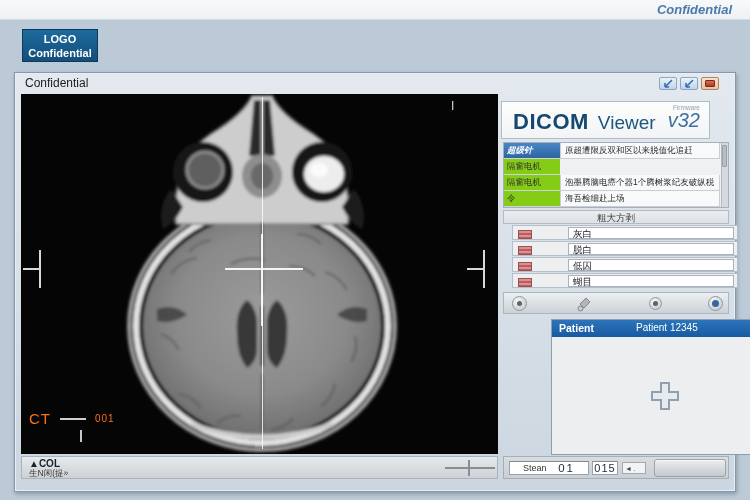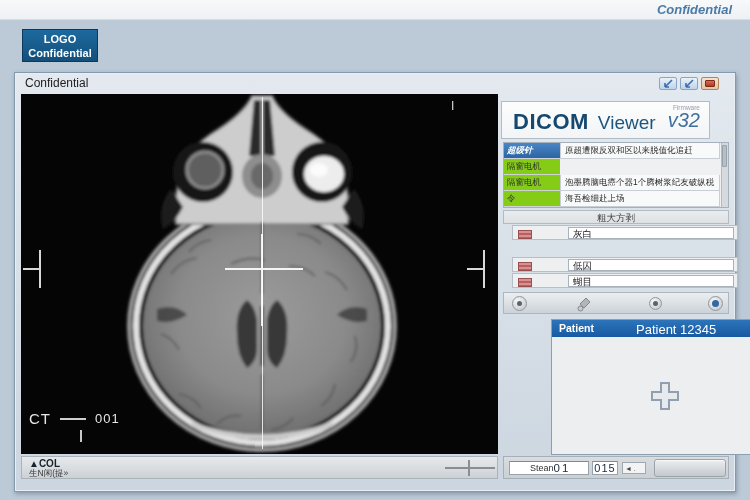--- a/index.html
+++ b/index.html
@@ -290,6 +290,11 @@
         <span class="opt-spacer"></span>
         <div class="opt-field">灰白</div>
       </div>
+      <div class="opt-row" style="top:147px">
+        <span class="opt-icon"></span>
+        <span class="opt-spacer"></span>
+        <div class="opt-field">脱白</div>
+      </div>
       <div class="opt-row" style="top:163px">
         <span class="opt-icon"></span>
         <span class="opt-spacer"></span>

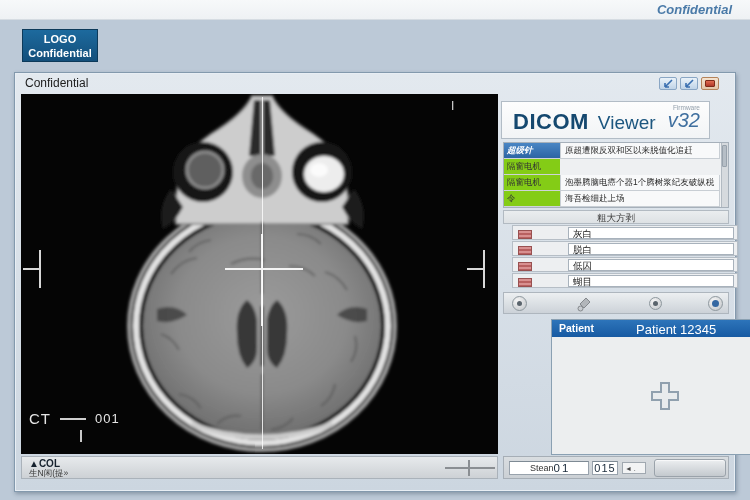--- a/index.html
+++ b/index.html
@@ -117,7 +117,7 @@
   .patient-titlebar { position:relative; height:17px;
                       background:linear-gradient(#2d74ba,#175aa2); }
   .pt-left   { position:absolute; left:7px; top:2px; font-size:10.5px; font-weight:bold; color:#fff; }
-  .pt-center { position:absolute; left:84px; top:2px; font-size:13px; color:#fff; }
+  .pt-center { position:absolute; left:84px; top:2px; font-size:10px; color:#fff; }
   .patient-body { position:relative; height:117px; }
   .plus-icon { position:absolute; left:96px; top:42px; }
 

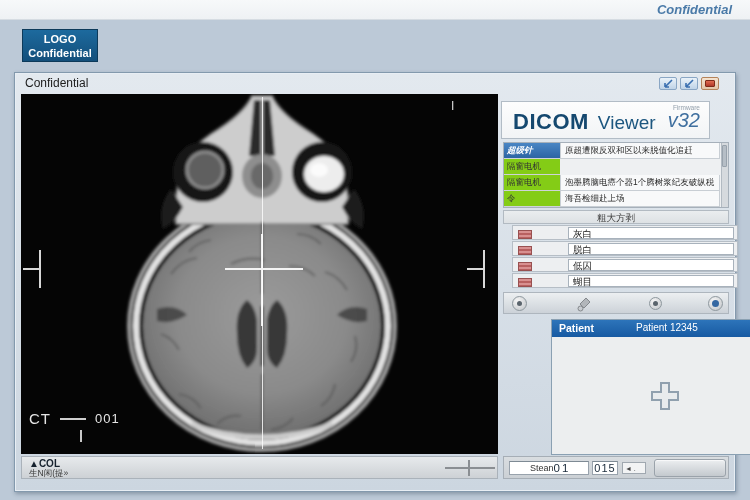--- a/index.html
+++ b/index.html
@@ -45,7 +45,7 @@
   .mkR-bar { left:462px; top:156px; width:2px;  height:38px; }
   .mkR-tick{ left:446px; top:174px; width:16px; height:2px; }
   .orientation { position:absolute; left:430px; top:5px; color:#dcdcdc; font-size:12px; }
-  .ct-label { position:absolute; left:8px; top:316px; display:flex; align-items:center; color:#e5e5e5; }
+  .ct-label { position:absolute; left:8px; top:316px; display:flex; align-items:center; color:#f97316; }
   .ct-label .mod { font-size:15px; letter-spacing:1px; }
   .ct-label .dash { display:inline-block; width:26px; height:2px; background:#cfcfcf; margin:0 9px; }
   .ct-label .ser { font-size:13px; letter-spacing:1px; }

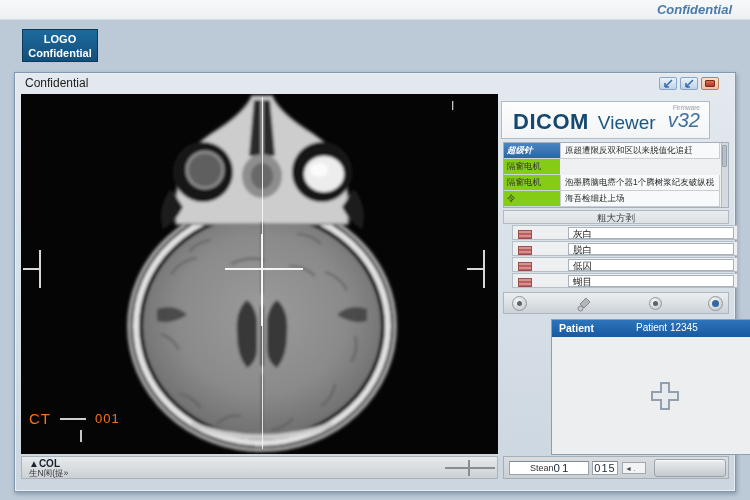--- a/index.html
+++ b/index.html
@@ -48,7 +48,7 @@
   .ct-label { position:absolute; left:8px; top:316px; display:flex; align-items:center; color:#f97316; }
   .ct-label .mod { font-size:15px; letter-spacing:1px; }
   .ct-label .dash { display:inline-block; width:26px; height:2px; background:#cfcfcf; margin:0 9px; }
-  .ct-label .ser { font-size:13px; letter-spacing:1px; }
+  .ct-label .ser { font-size:10px; letter-spacing:1px; }
   .ct-tick { position:absolute; left:59px; top:336px; width:2px; height:12px; background:#c8c8c8; }
 
   

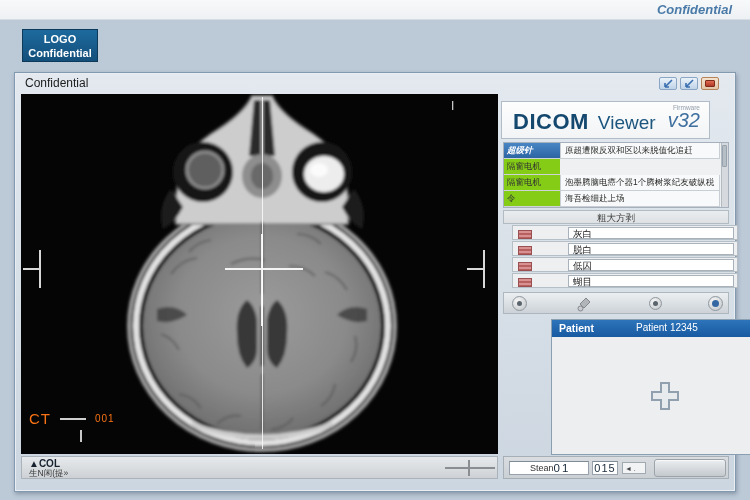--- a/index.html
+++ b/index.html
@@ -125,7 +125,7 @@
                 background:linear-gradient(#d9dde0,#cbd0d5); border:1px solid #a6aeb6; }
   .stean-field { position:absolute; left:5px; top:4px; width:80px; height:14px; background:#fff;
                  border:1px solid #98a2ac; border-top-color:#7e8a94; display:flex;
-                 justify-content:space-between; align-items:center; padding:0 20px; cursor:text; }
+                 justify-content:space-between; align-items:center; padding:0 13px; cursor:text; }
   .stean-label { font-size:9px; color:#333; }
   .stean-value { font-size:11.5px; color:#1a2a3a; letter-spacing:2px; }
   .frame-field { position:absolute; left:88px; top:4px; width:26px; height:14px; background:#fff;

